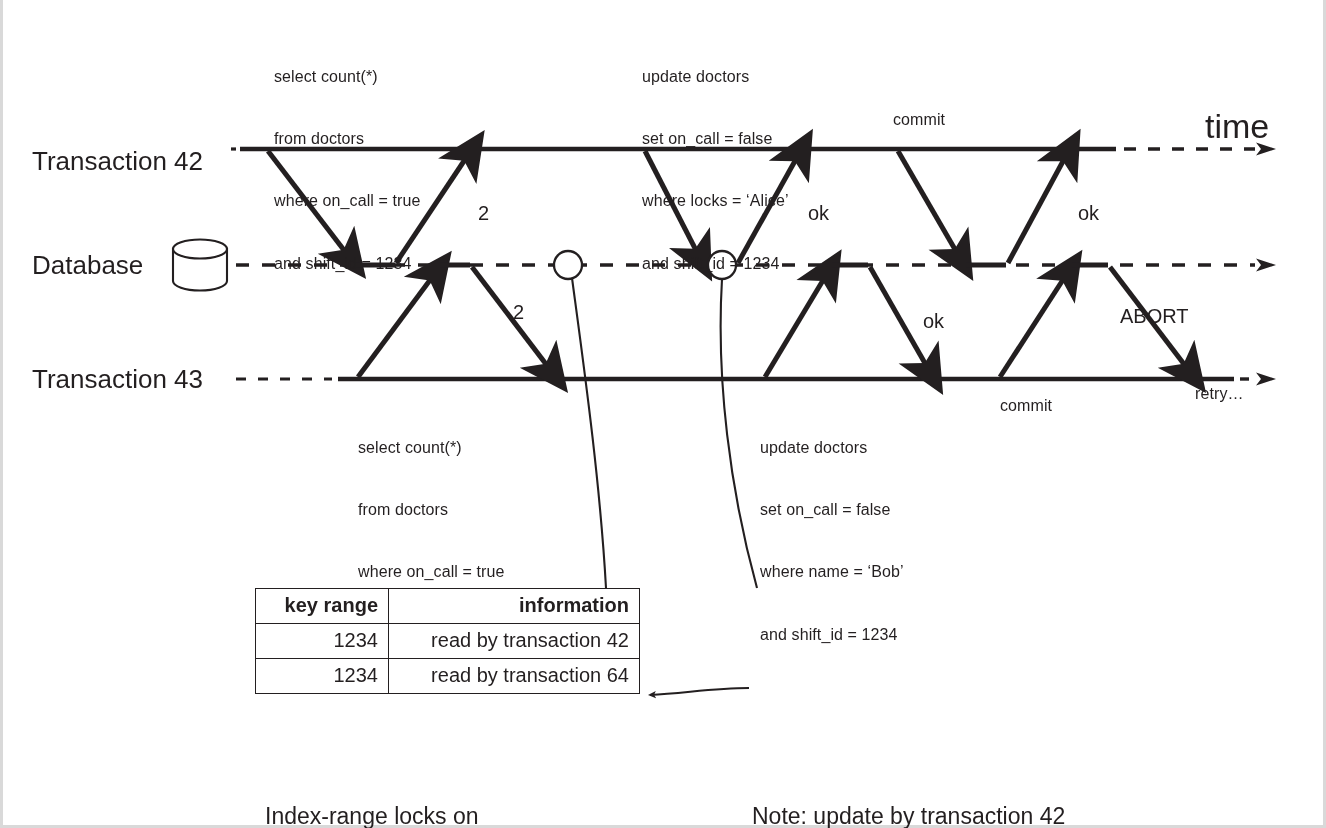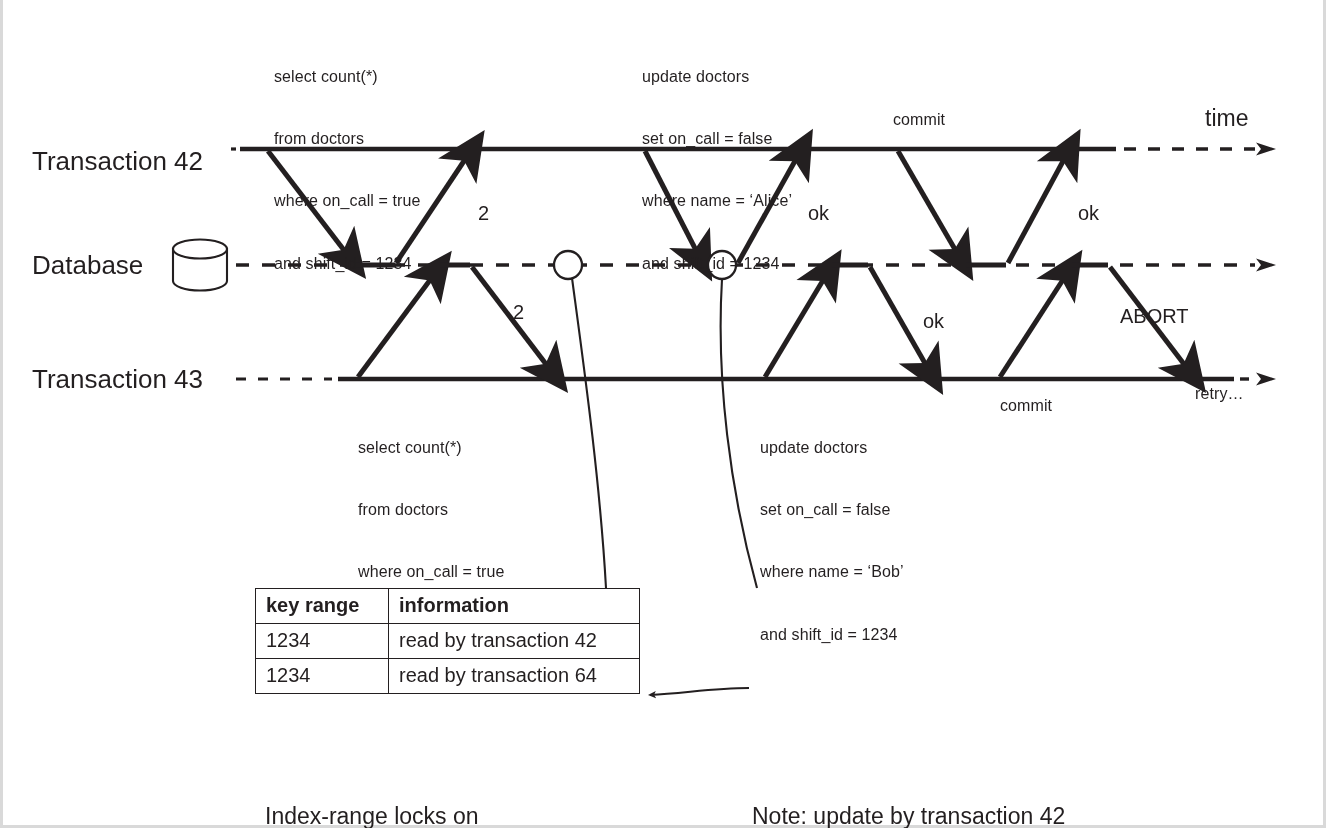--- a/index.html
+++ b/index.html
@@ -62,7 +62,7 @@
     font-size: 20px;
   }
   .time-label {
-    font-size: 23px;
+    font-size: 34px;
     text-align: center;
   }
   .caption {

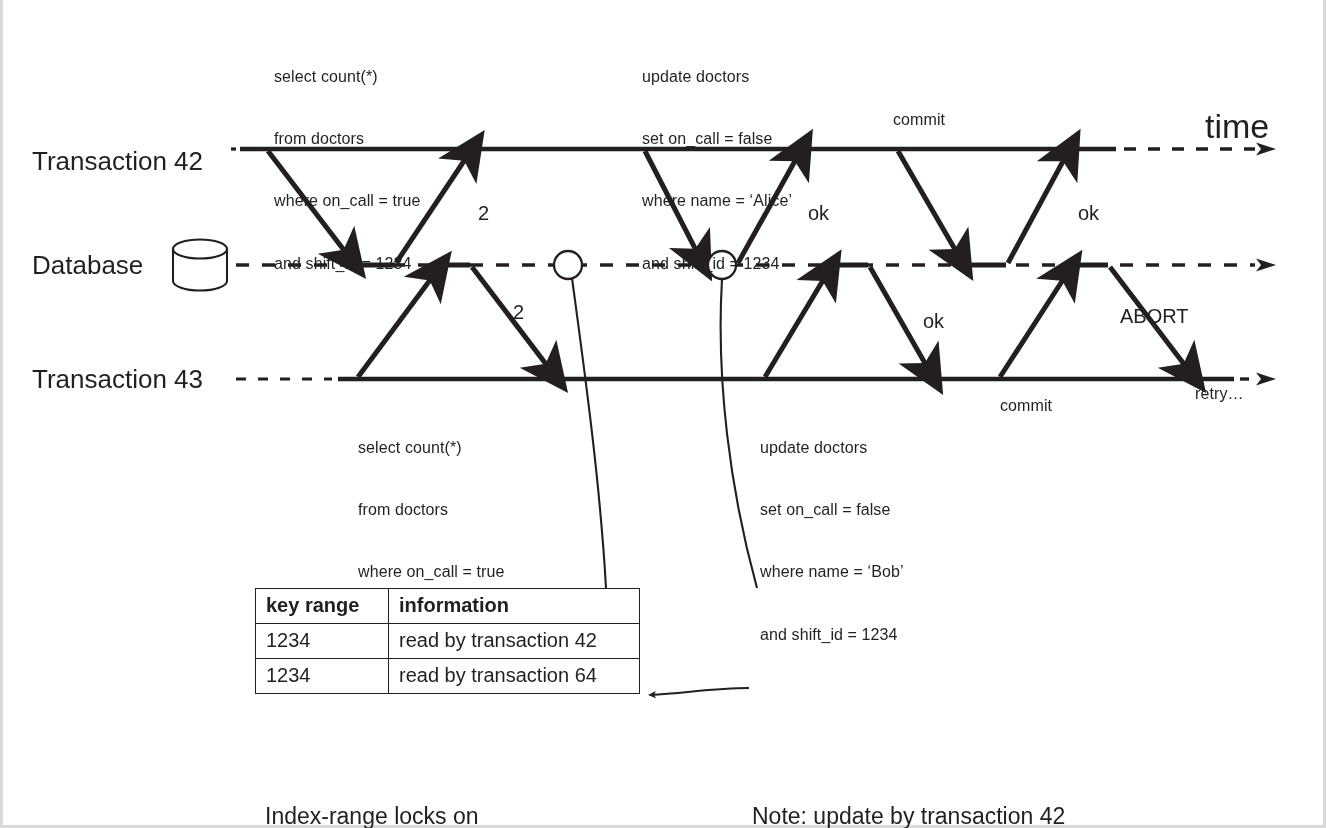--- a/index.html
+++ b/index.html
@@ -207,7 +207,7 @@
   <div class="txt sql" style="left:642px; top:25px;">
     <div>update doctors</div>
     <div>set on_call = false</div>
-    <div>where name = ‘Alice’</div>
+    <div>where locks = ‘Alice’</div>
     <div>and shift_id = 1234</div>
   </div>
 

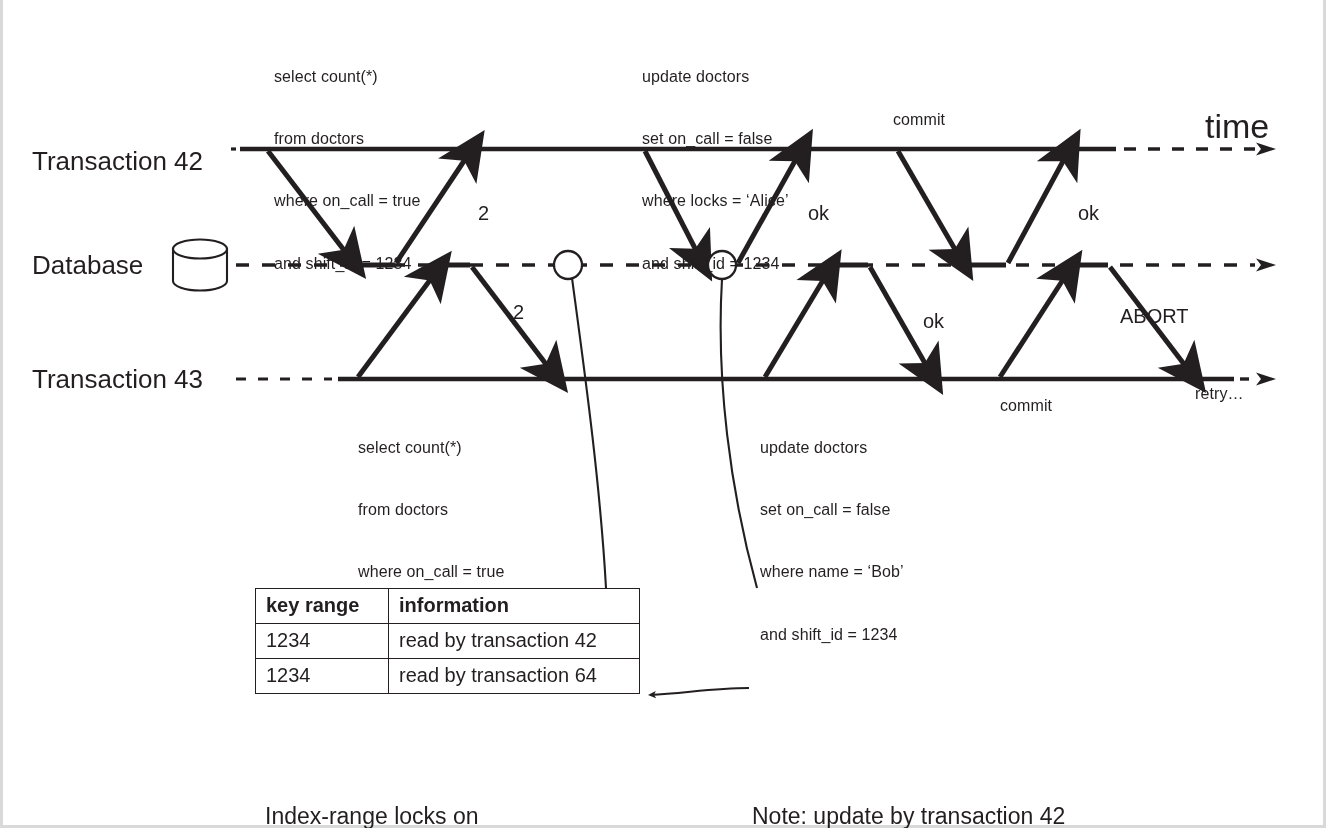--- a/index.html
+++ b/index.html
@@ -80,7 +80,7 @@
   .tbl td, .tbl th {
     border: 1.6px solid #231f20;
     padding: 5px 10px 6px 10px;
-    text-align: left;
+    text-align: right;
     font-weight: normal;
   }
   .tbl th {

